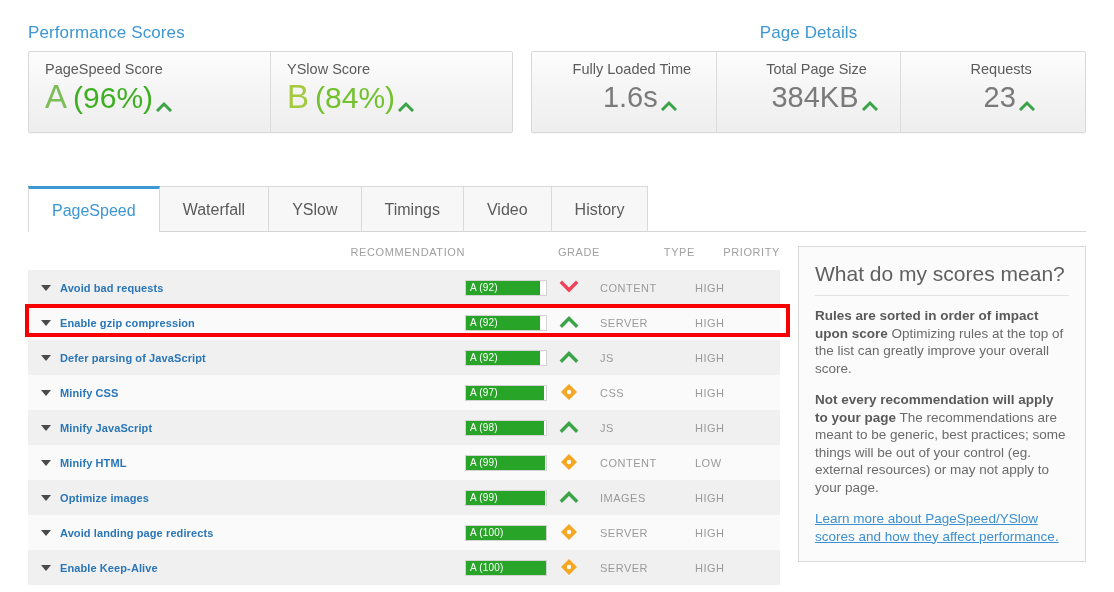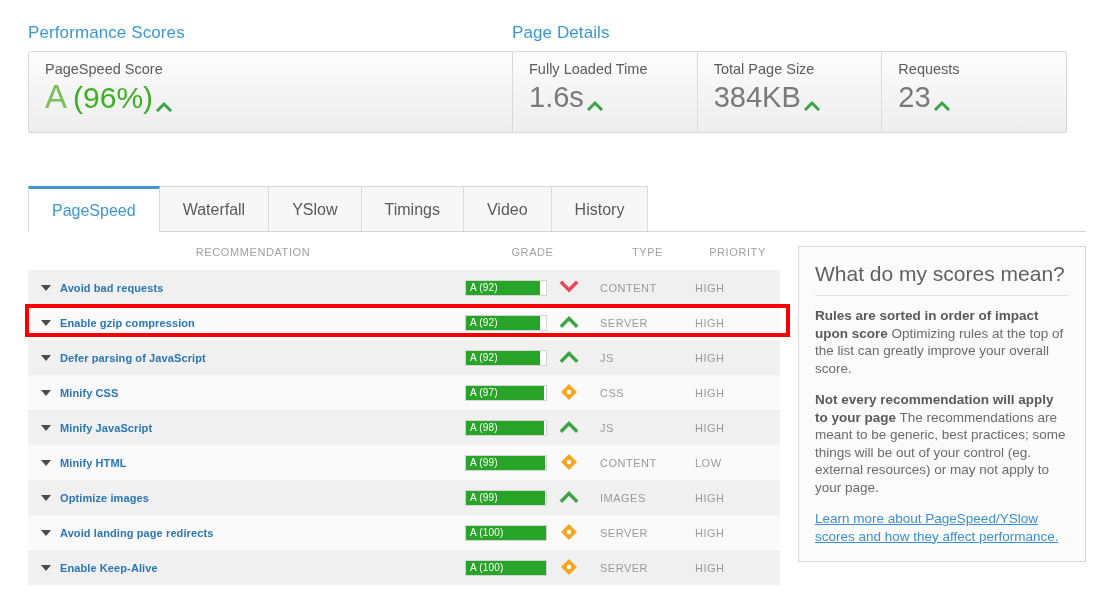--- a/index.html
+++ b/index.html
@@ -247,7 +247,7 @@
       </div>
     </div>
 
-    <div style="position:absolute;left:512px;top:23px;width:555px;">
+    <div style="position:absolute;left:531px;top:23px;width:555px;text-align:center;">
       <div class="panel-title">Page Details</div>
       <div class="scorebox" style="margin-top:8px;">
         <div class="score-cell">

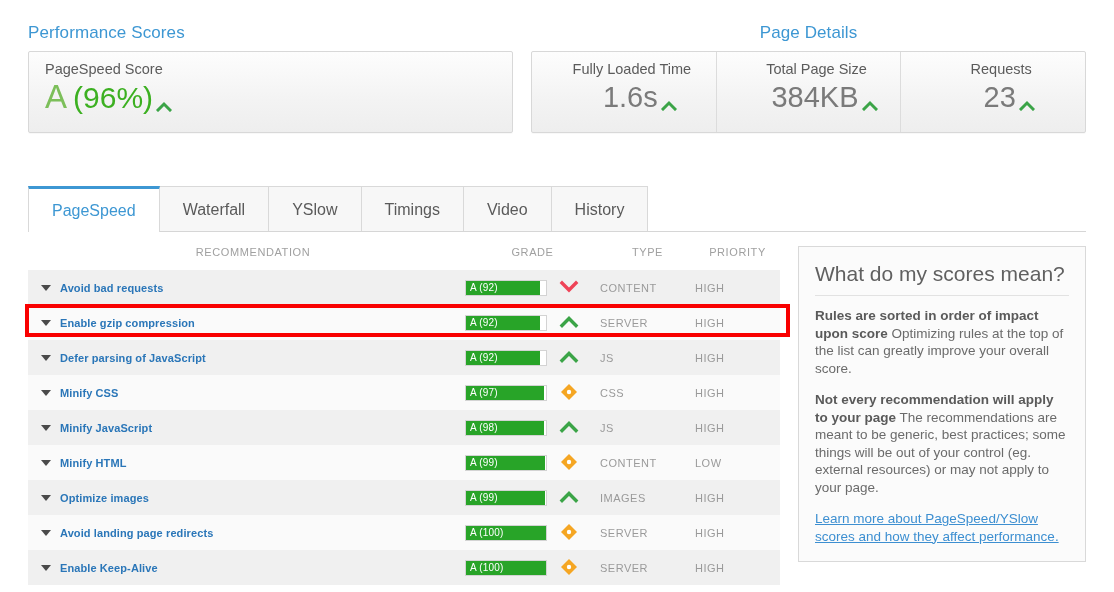--- a/index.html
+++ b/index.html
@@ -244,6 +244,14 @@
                 </svg></span>
           </div>
         </div>
+        <div class="score-cell">
+          <div class="score-label">YSlow Score</div>
+          <div class="score-value">
+            <span class="grade-letter grade-b">B</span><span style="display:inline-block;width:6px;"></span><span class="pct-b">(84%)</span><span class="caret"><svg width="16" height="11" viewBox="0 0 16 11">
+                  <path d="M2 9 L8 3 L14 9" stroke="#3ba447" stroke-width="3" fill="none" stroke-linecap="square"></path>
+                </svg></span>
+          </div>
+        </div>
       </div>
     </div>
 

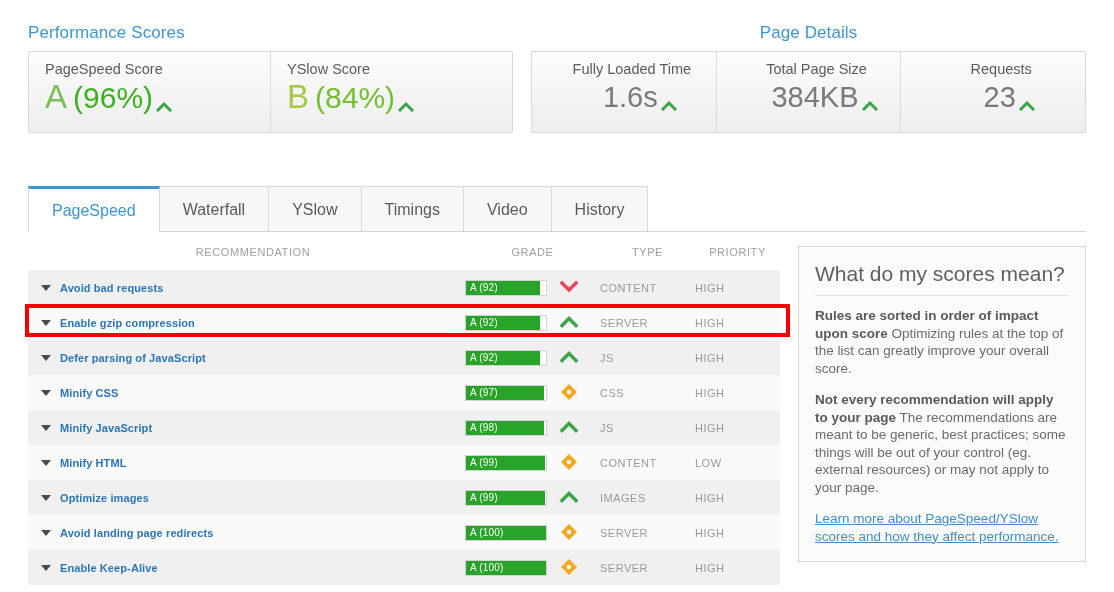--- a/index.html
+++ b/index.html
@@ -107,7 +107,7 @@
   .table-wrap { width: 752px; }
   table.recs { width: 100%; border-collapse: collapse; table-layout: fixed; }
   table.recs th {
-    text-align: center;
+    text-align: right;
     font-size: 11px;
     font-weight: 400;
     color: #a0a0a0;

